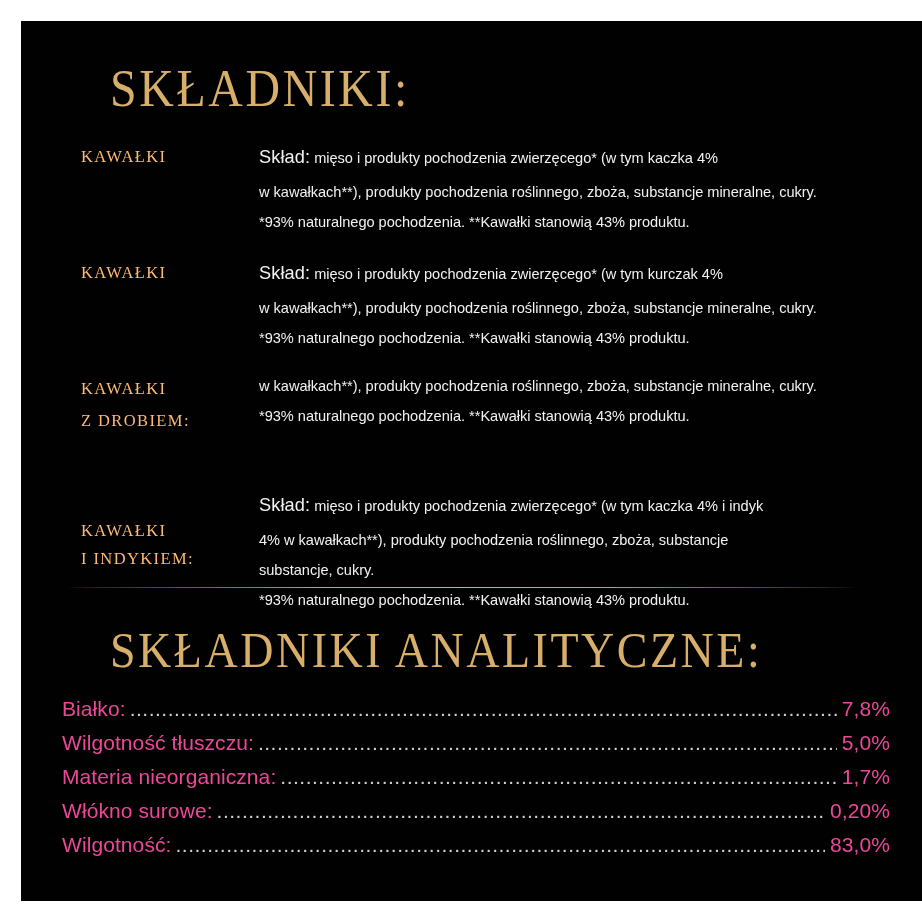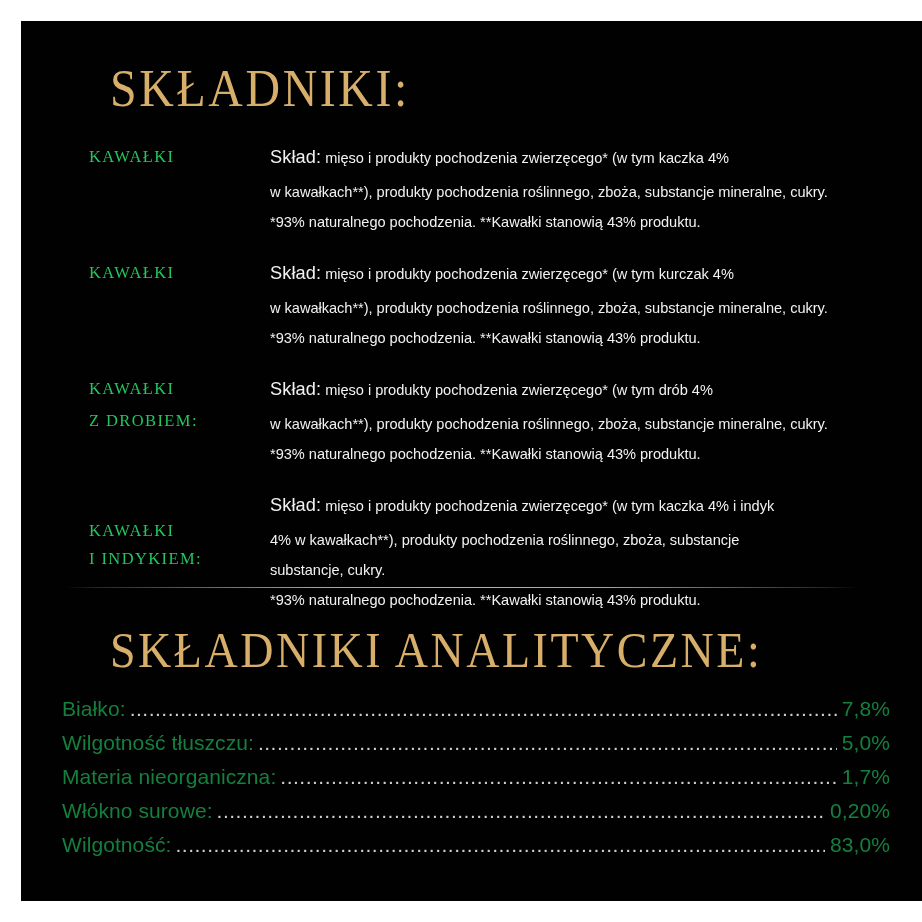--- a/index.html
+++ b/index.html
@@ -71,10 +71,10 @@
   }
   .ing-label {
     position: absolute;
-    left: 68px;
+    left: 60px;
     top: 0;
     width: 190px;
-    color: #22c55e;
+    color: #fdba74;
     font-family: "Liberation Serif", "DejaVu Serif", serif;
     font-size: 16.5px;
     letter-spacing: 0.085em;

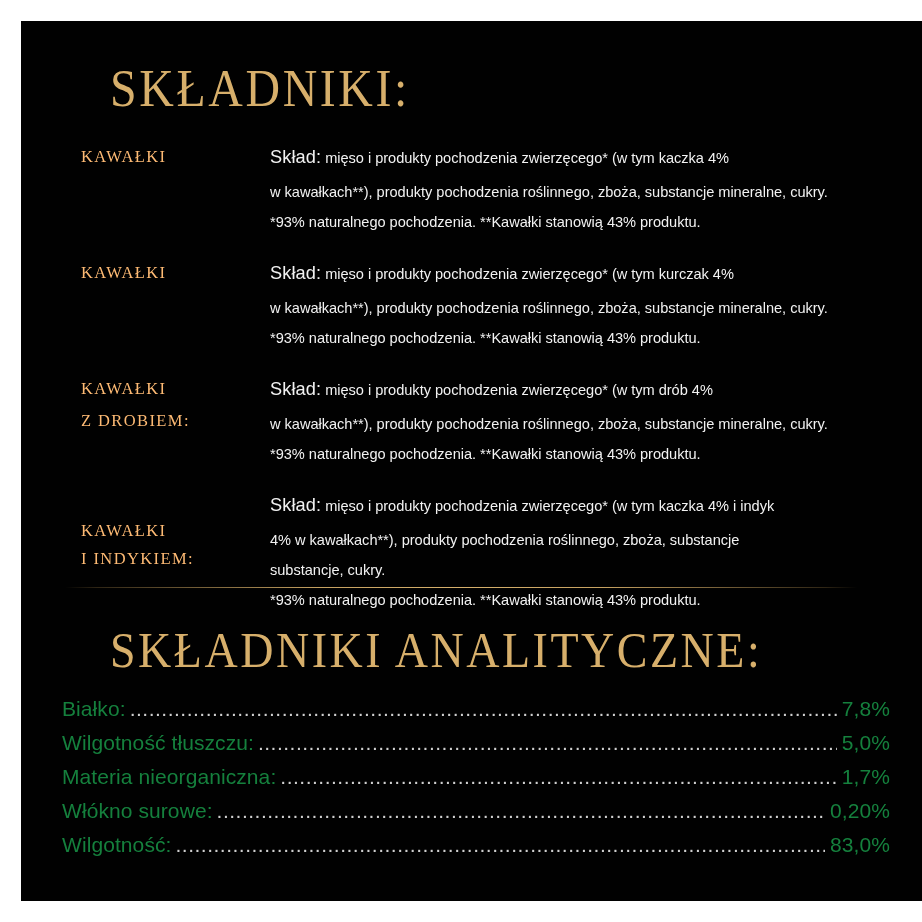--- a/index.html
+++ b/index.html
@@ -83,7 +83,7 @@
   .ing-label .ll { display: block; white-space: nowrap; }
   .ing-text {
     position: absolute;
-    left: 249px;
+    left: 238px;
     top: 0;
     width: 625px;
     color: #f2f2f2;

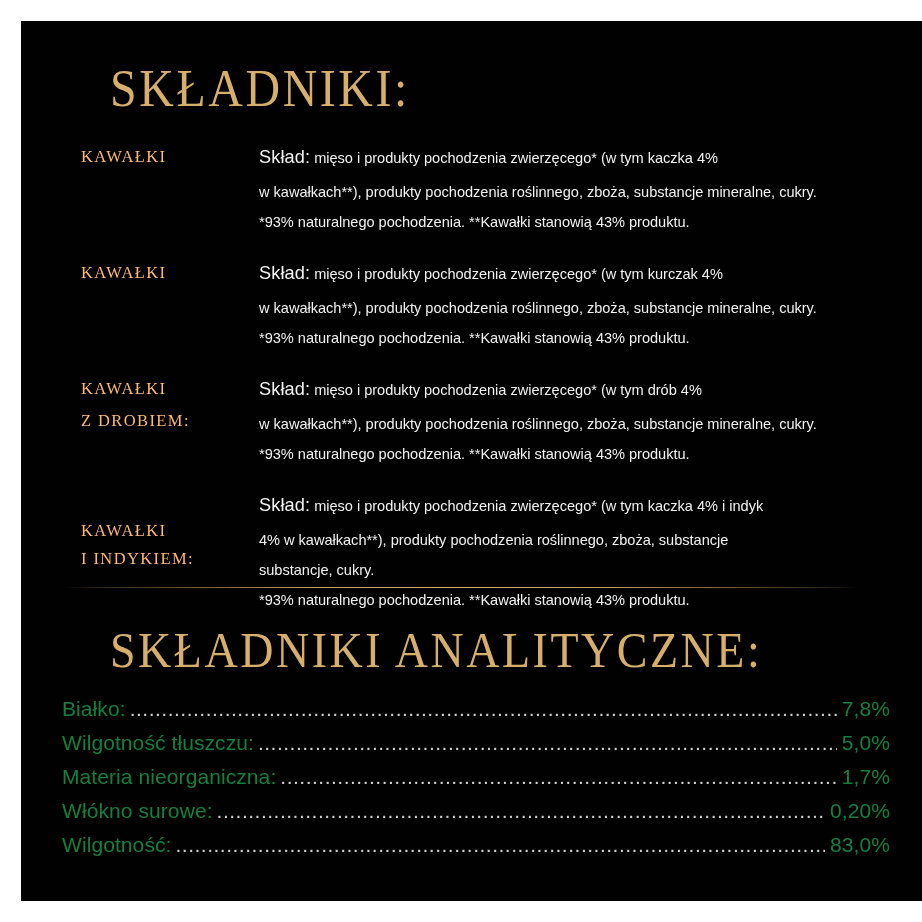--- a/index.html
+++ b/index.html
@@ -185,7 +185,6 @@
             <span class="ll">Z DROBIEM:</span>
           </div>
           <div class="ing-text">
-            <span class="tl"><span class="sklad">Skład:</span> <span>mięso i produkty pochodzenia zwierzęcego* (w tym drób 4%</span></span>
             <span class="tl">w kawałkach**), produkty pochodzenia roślinnego, zboża, substancje mineralne, cukry.</span>
             <span class="tl">*93% naturalnego pochodzenia. **Kawałki stanowią 43% produktu.</span>
           </div>

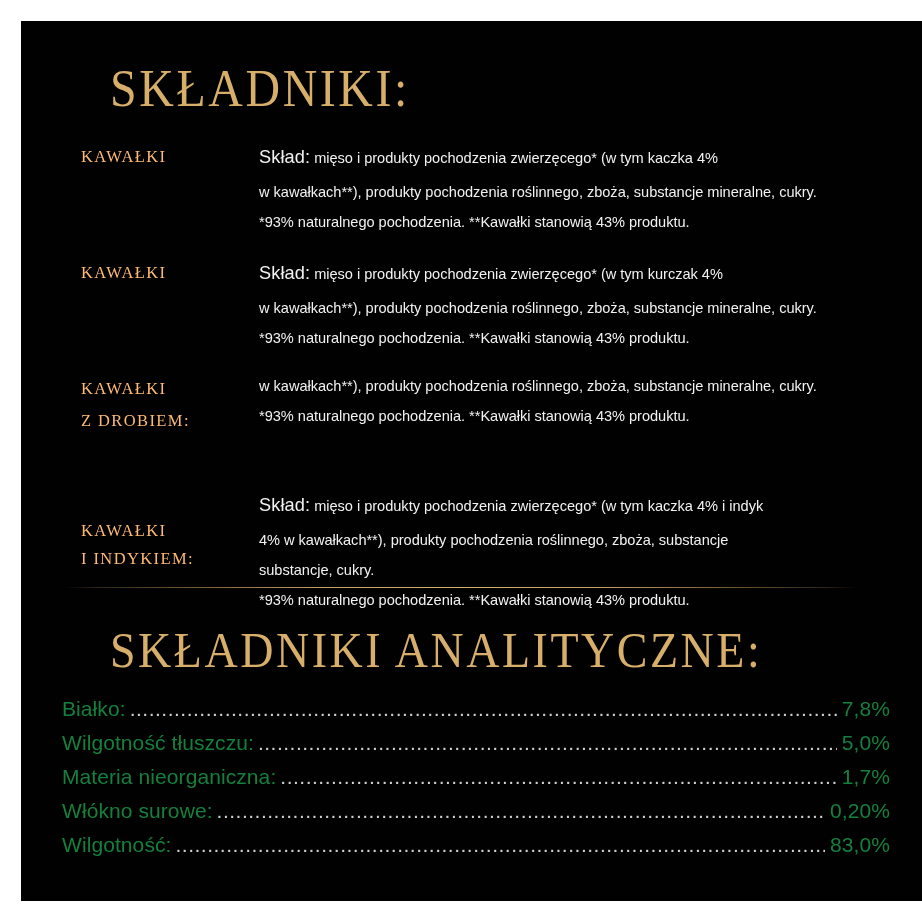--- a/index.html
+++ b/index.html
@@ -125,7 +125,7 @@
     display: flex;
     align-items: baseline;
     height: 34px;
-    color: #15803d;
+    color: #ec4899;
     font-size: 21px;
     letter-spacing: 0.004em;
     white-space: nowrap;

